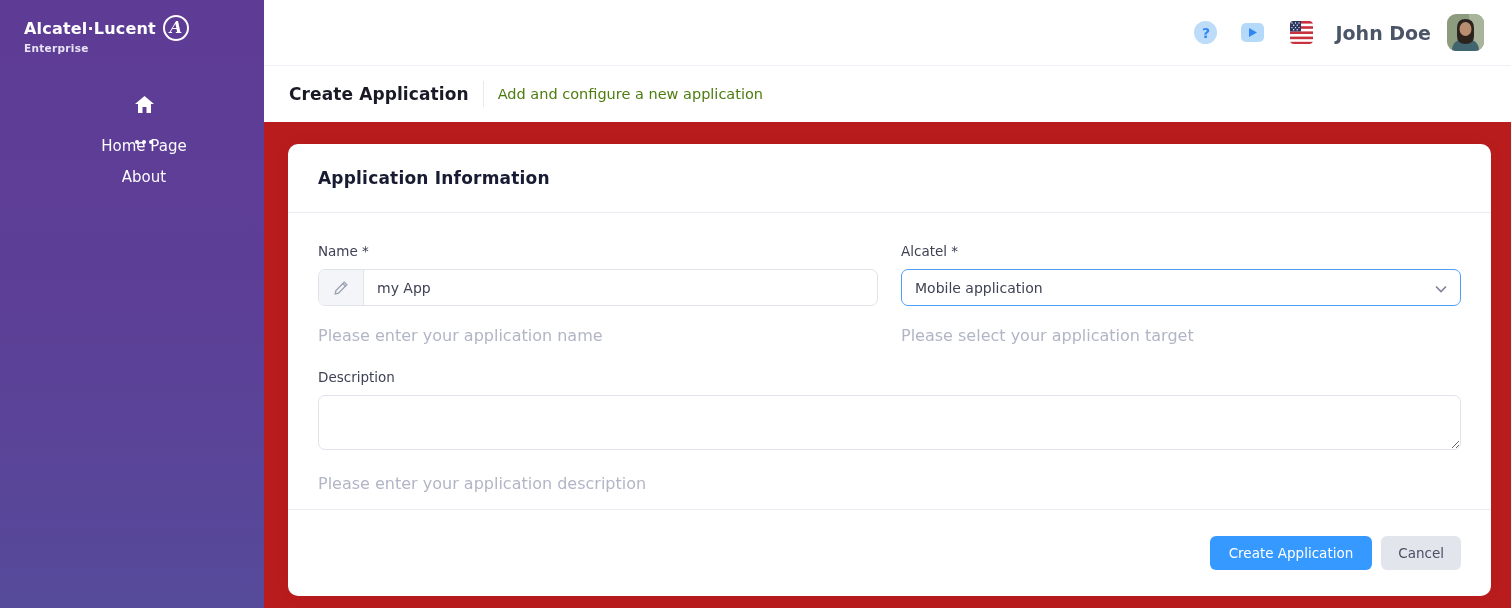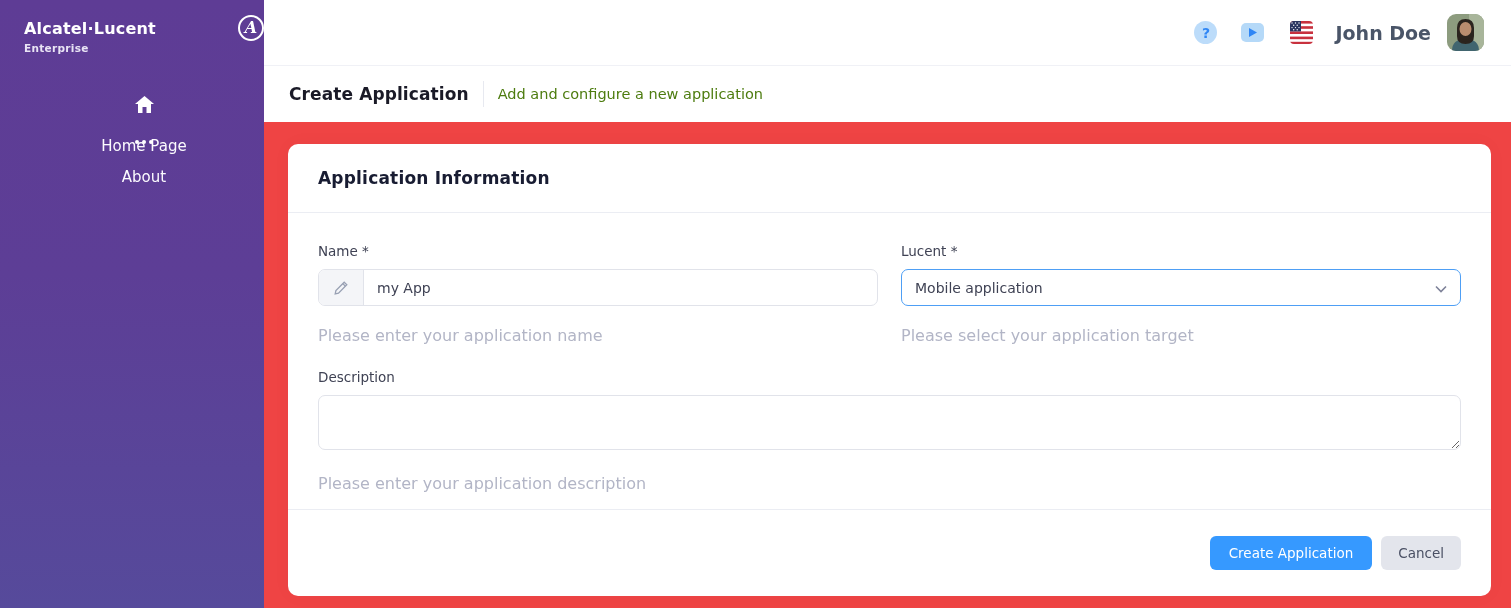--- a/index.html
+++ b/index.html
@@ -13,7 +13,7 @@
     color:#fff; position:relative;
   }
   .brand { padding:15px 0 0 24px; display:flex; flex-direction:column; cursor:pointer; }
-  .brand-row { display:flex; align-items:center; gap:7px;justify-content:space-between; }
+  .brand-row { display:flex; align-items:center; gap:7px; }
   .brand-name { font-size:16px; font-weight:bold; letter-spacing:.2px; color:#ffffff; }
   .brand-mono {
     width:26px; height:26px; border:2px solid #fff; border-radius:50%;

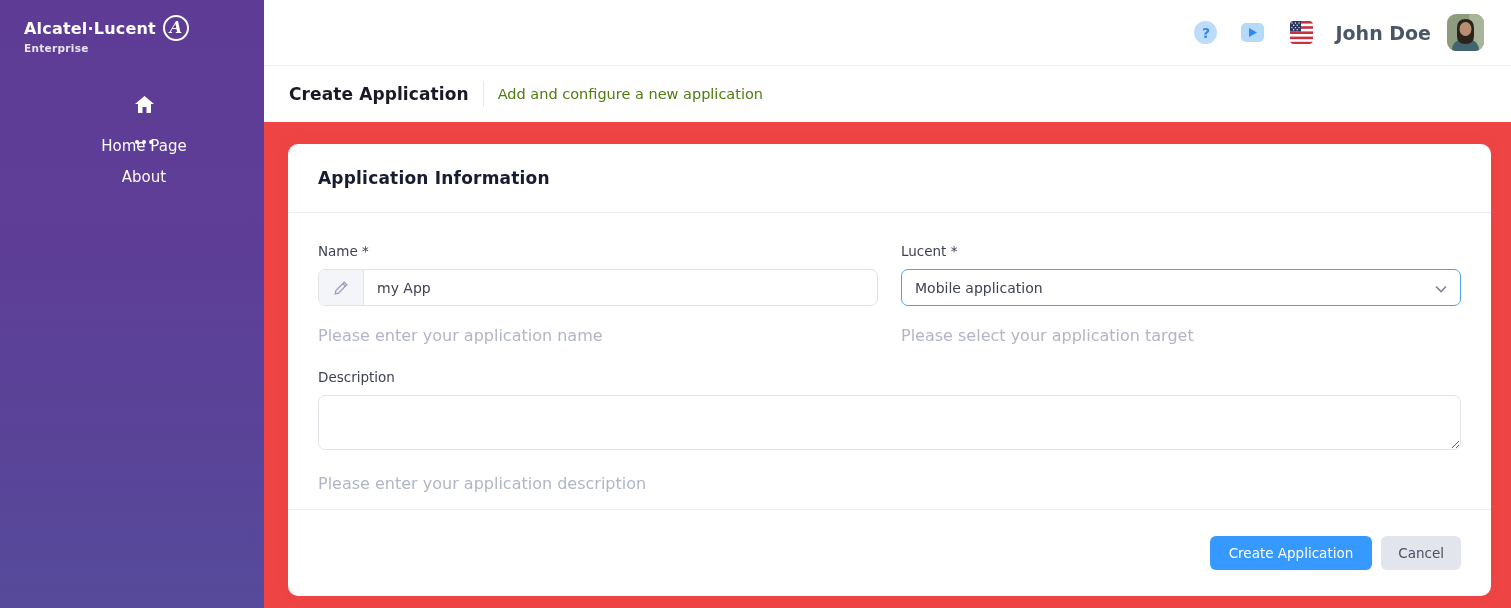--- a/index.html
+++ b/index.html
@@ -56,7 +56,7 @@
   .page-subtitle { font-size:14.5px; color:#4d7c0f; }
 
   
-  .content { flex:1; background:#ef4444; padding:22px 20px 12px 24px; }
+  .content { flex:1; background:#b91c1c; padding:22px 20px 12px 24px; }
   .card {
     width:1203px; height:452px; background:#fff; border-radius:10px;
     box-shadow:0 0 20px rgba(56,71,109,.03); display:flex; flex-direction:column;

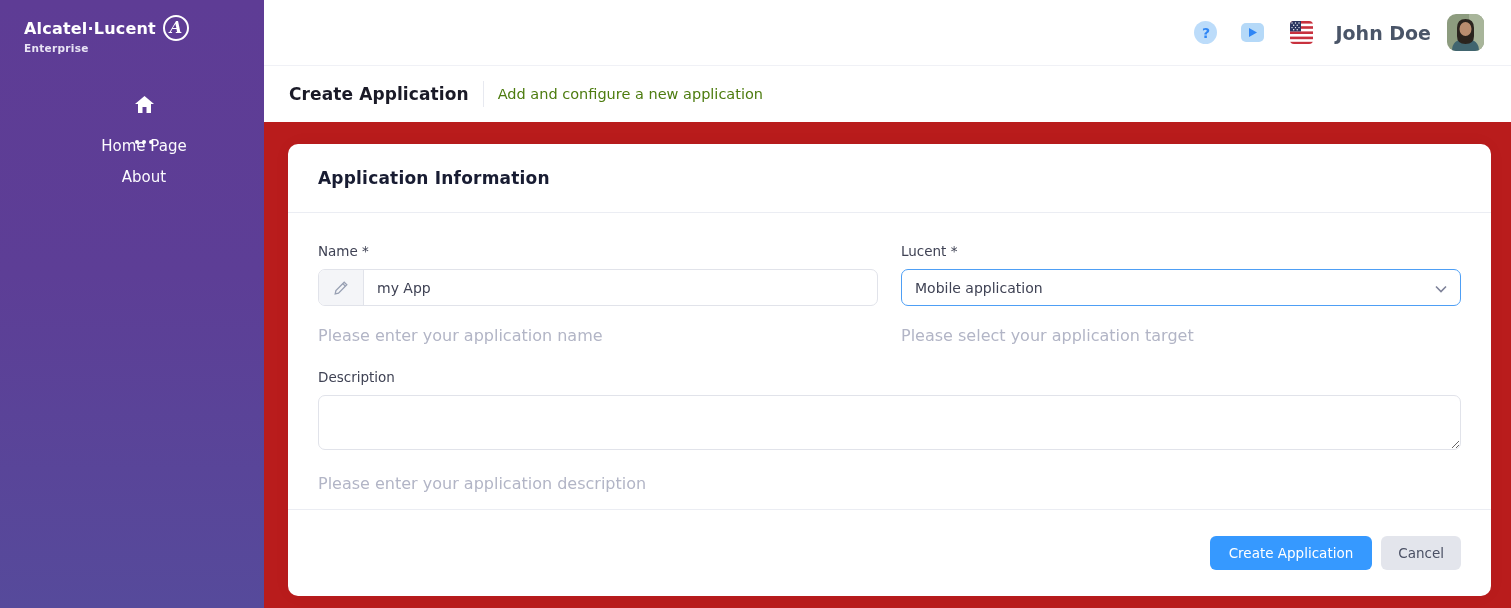--- a/index.html
+++ b/index.html
@@ -213,7 +213,7 @@
             </div>
 
             <div class="field">
-              <label class="field-label">Lucent *</label>
+              <label class="field-label">Alcatel *</label>
               <div class="select-control">
                 <span class="select-value">Mobile application</span>
                 <span>

